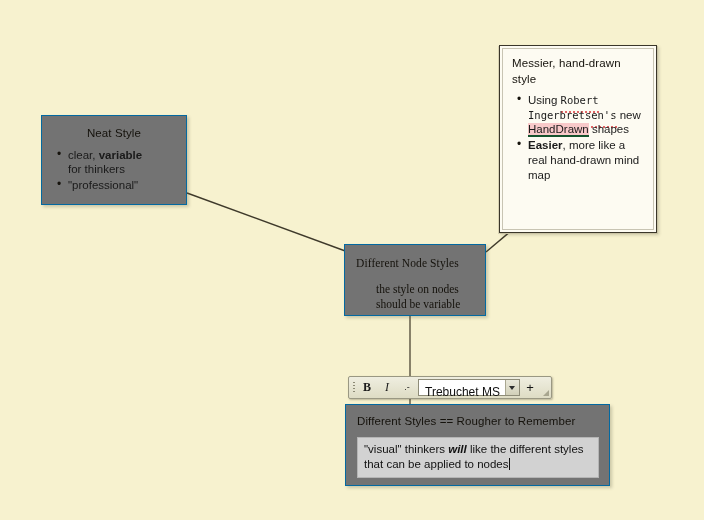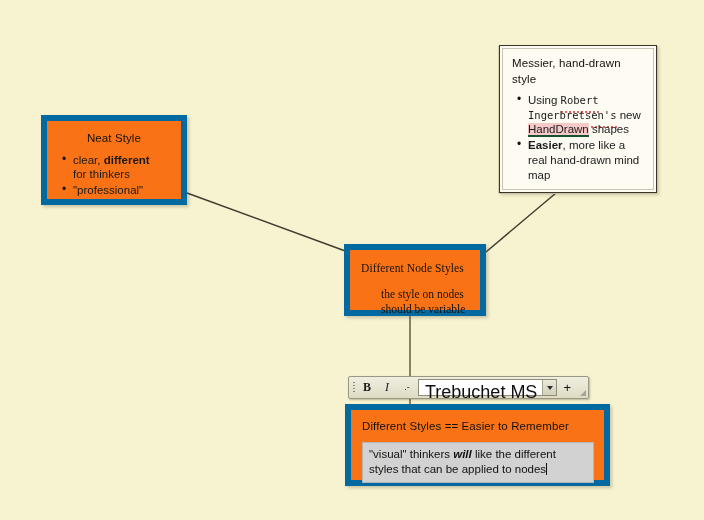--- a/index.html
+++ b/index.html
@@ -119,7 +119,7 @@
 
   #node-messy {
     left: 499px; top: 45px;
-    width: 158px; height: 148px;
+    width: 158px; height: 188px;
     padding: 10px 10px 8px 12px;
   }
 

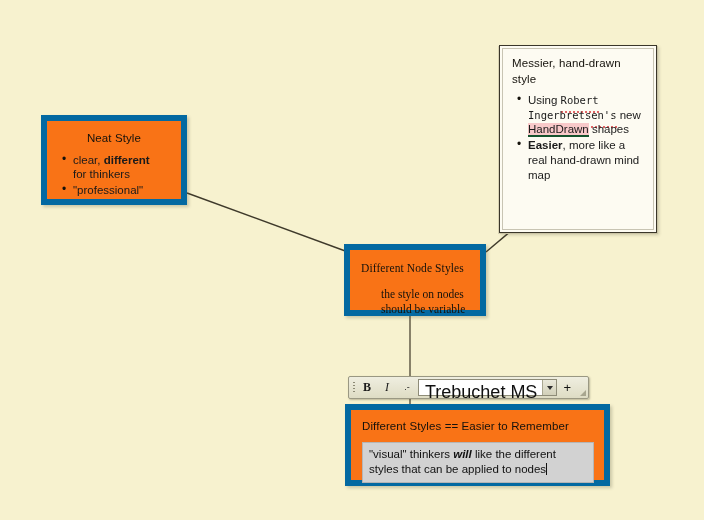--- a/index.html
+++ b/index.html
@@ -55,8 +55,8 @@
 
   
   .node.neat {
-    border: 6px solid #0369a1;
-    background: #f97316;
+    border: 1px solid #0369a1;
+    background: #737373;
     box-shadow: 2px 2px 3px rgba(90,85,60,0.28);
   }
 

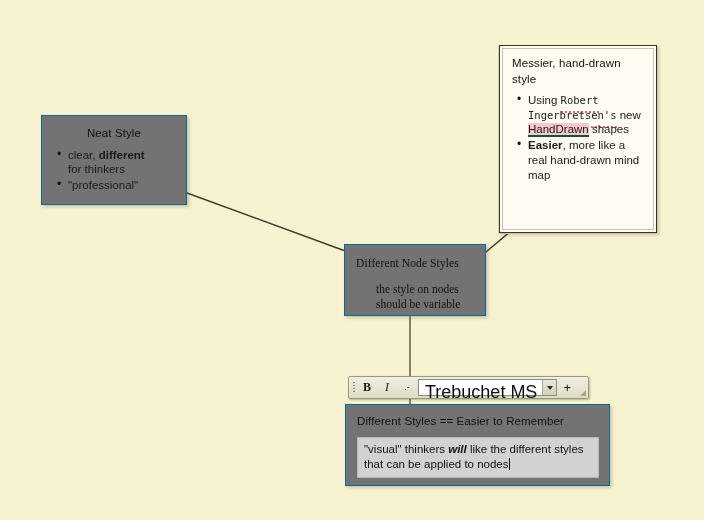--- a/index.html
+++ b/index.html
@@ -274,7 +274,7 @@
     <div class="node-title">Neat Style</div>
     <ul class="bullets">
       <li>
-        <span>clear, </span><b>different</b><br>
+        <span>clear, </span><b>variable</b><br>
         <span>for thinkers</span>
       </li>
       <li>

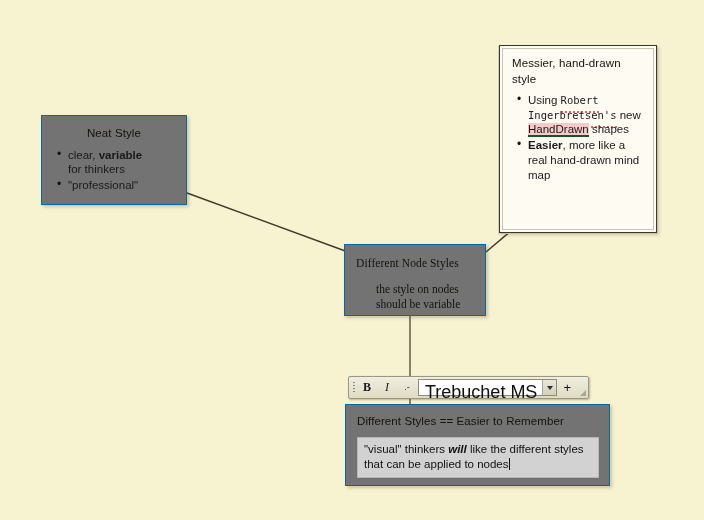--- a/index.html
+++ b/index.html
@@ -213,7 +213,7 @@
     height: 17px;
   }
   .tb-fontname {
-    font-size: 18px;
+    font-size: 12px;
     color: #101010;
     padding: 10px 5px 0 6px;
     white-space: nowrap;

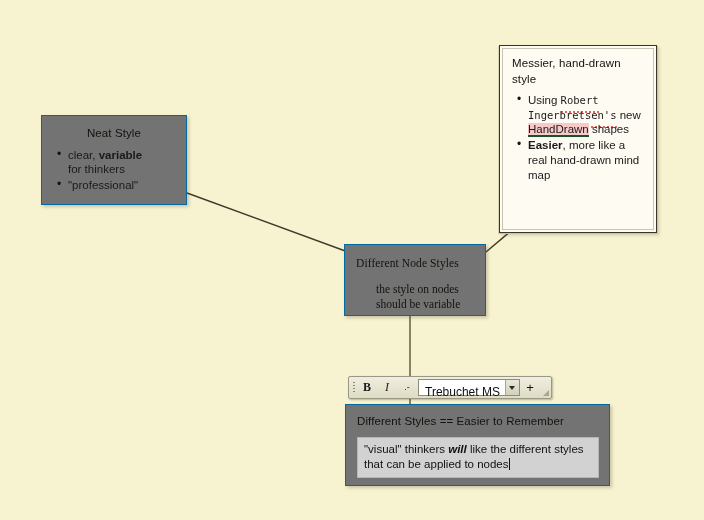--- a/index.html
+++ b/index.html
@@ -302,7 +302,7 @@
   </div>
 
   <div class="node neat" id="node-bottom">
-    <div class="node-title">Different Styles == Easier to Remember</div>
+    <div class="node-title">Different Styles == Rougher to Remember</div>
     <div class="edit-region">
       <span>"visual" thinkers </span><b><i>will</i></b><span> like the different styles that can be applied to nodes</span><span class="caret"></span>
     </div>

